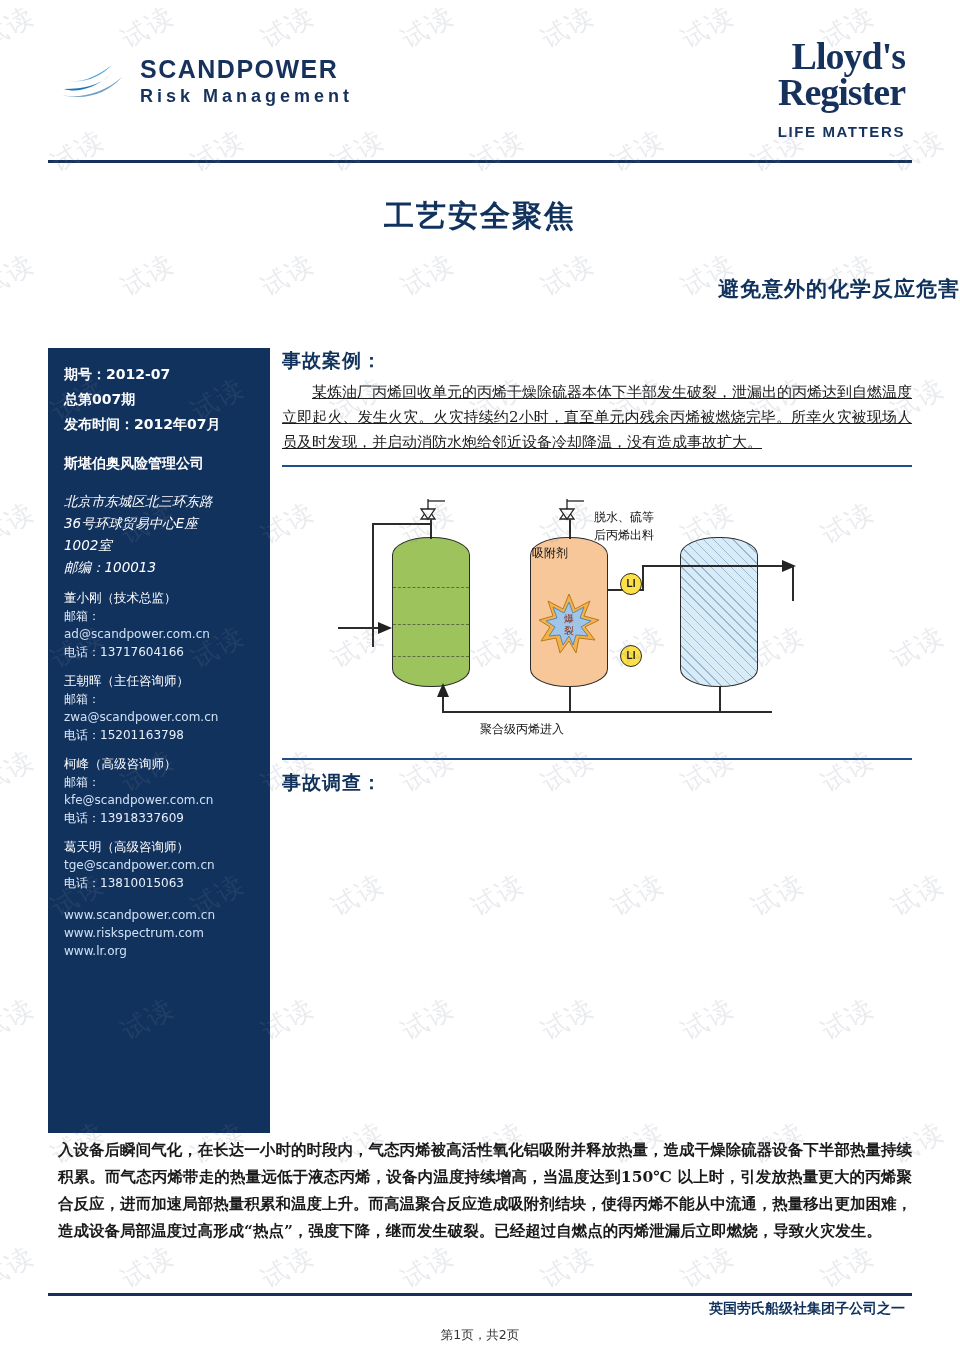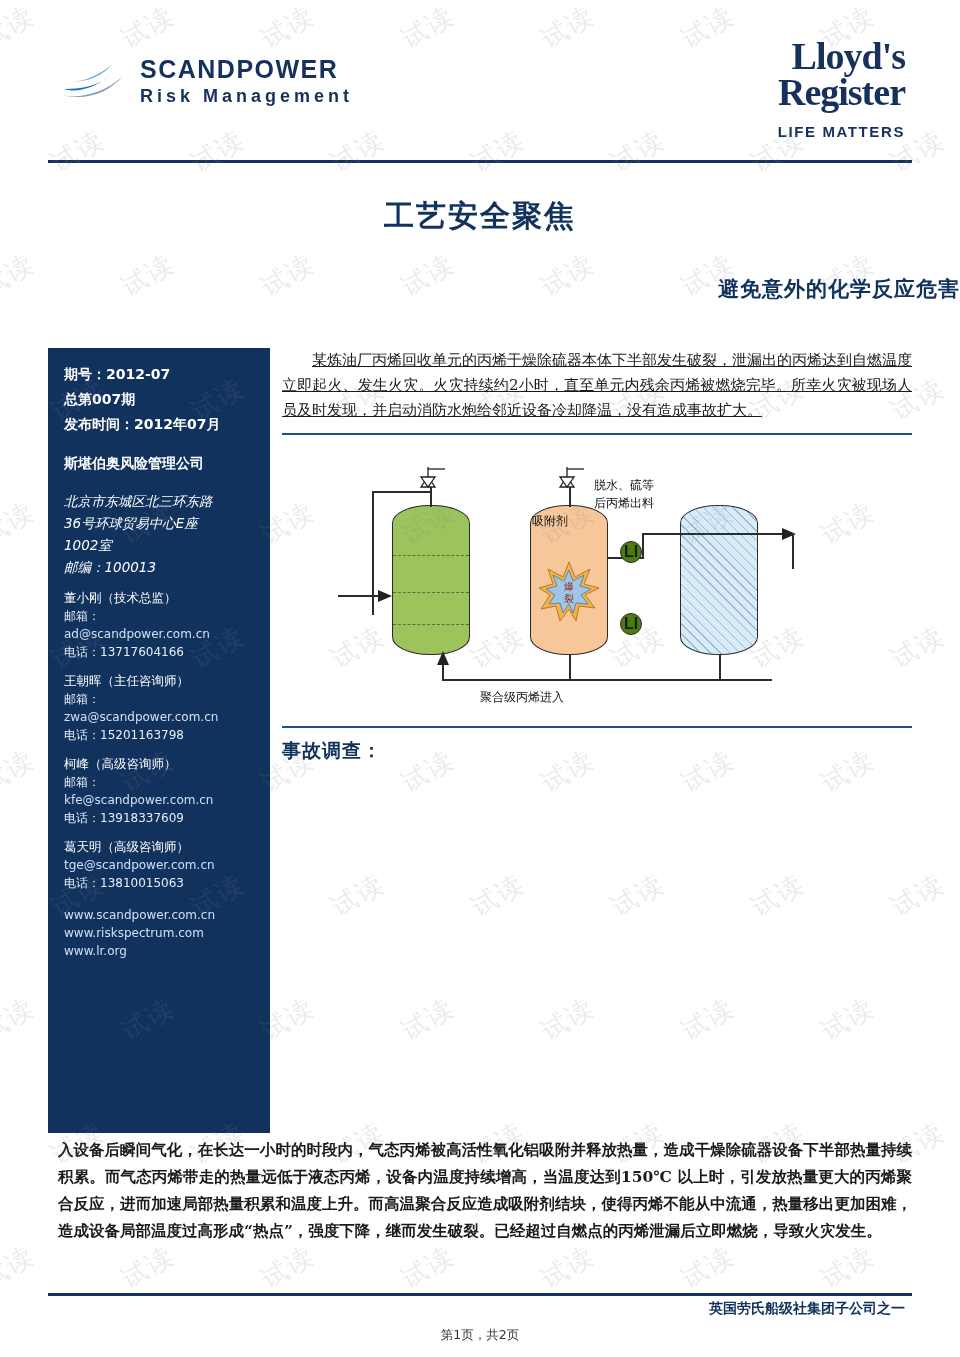--- a/index.html
+++ b/index.html
@@ -225,6 +225,7 @@
 </div>
 
 <div class="main">
+  <div class="sec-h">事故案例：</div>
   <p class="body-p">某炼油厂丙烯回收单元的丙烯干燥除硫器本体下半部发生破裂，泄漏出的丙烯达到自燃温度立即起火、发生火灾。火灾持续约2小时，直至单元内残余丙烯被燃烧完毕。所幸火灾被现场人员及时发现，并启动消防水炮给邻近设备冷却降温，没有造成事故扩大。</p>
 
   <div class="hr-blue"></div>

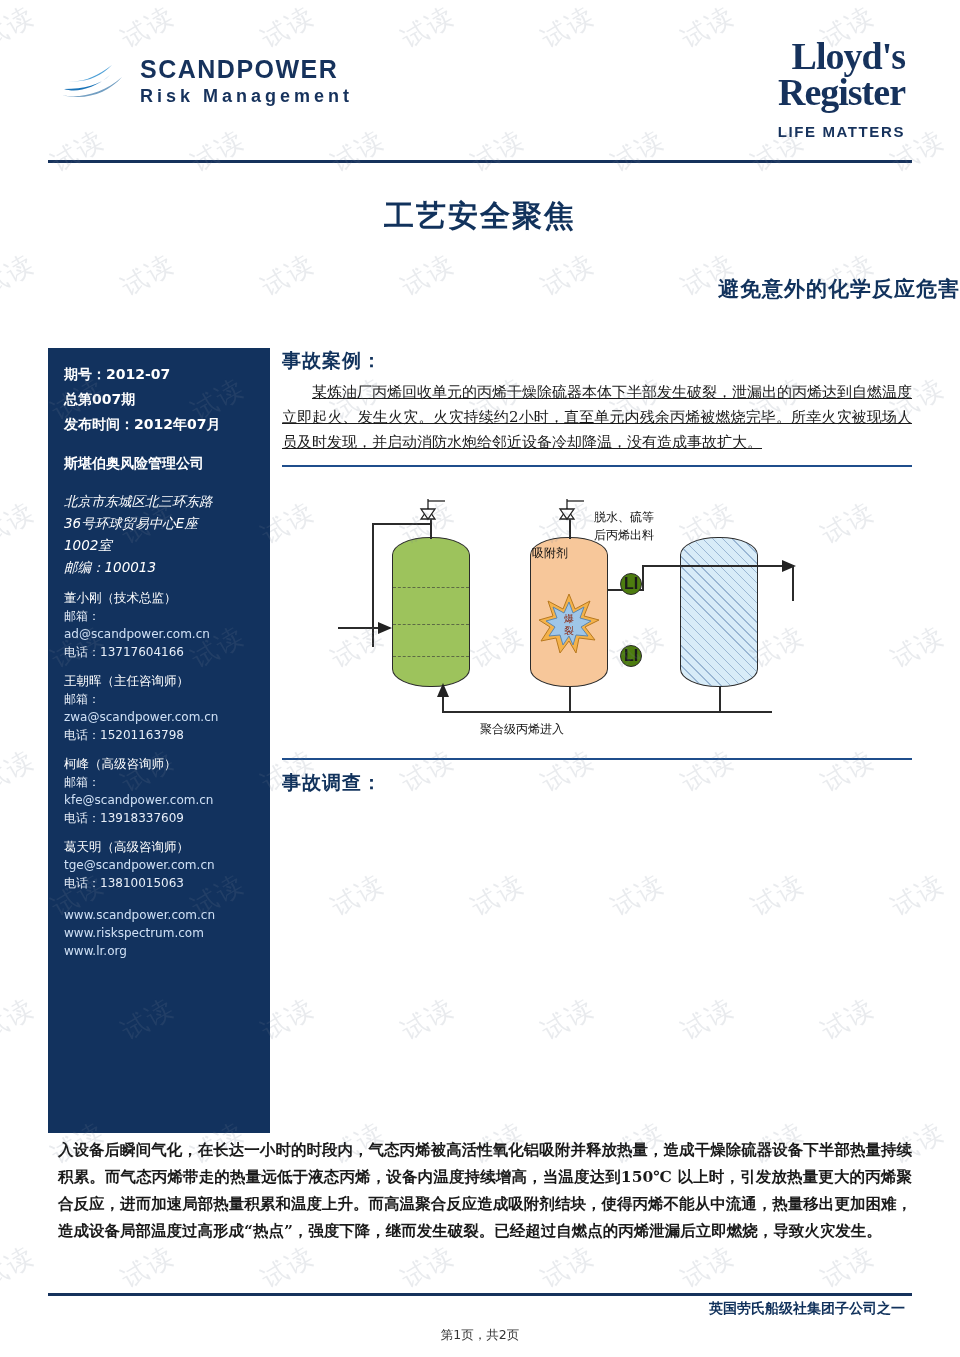--- a/index.html
+++ b/index.html
@@ -126,8 +126,8 @@
   .pipe { position:absolute; background:#2b2b2b; }
   .li-badge {
     position:absolute; width:22px;height:22px; border-radius:50%;
-    background:#4d7c0f; border:1.3px solid #2b2b2b;
-    font-size:16px; font-weight:bold; text-align:center; line-height:20px;
+    background:#fde047; border:1.3px solid #2b2b2b;
+    font-size:10px; font-weight:bold; text-align:center; line-height:20px;
     font-family:"Liberation Sans", sans-serif;
   }
   .burst {

